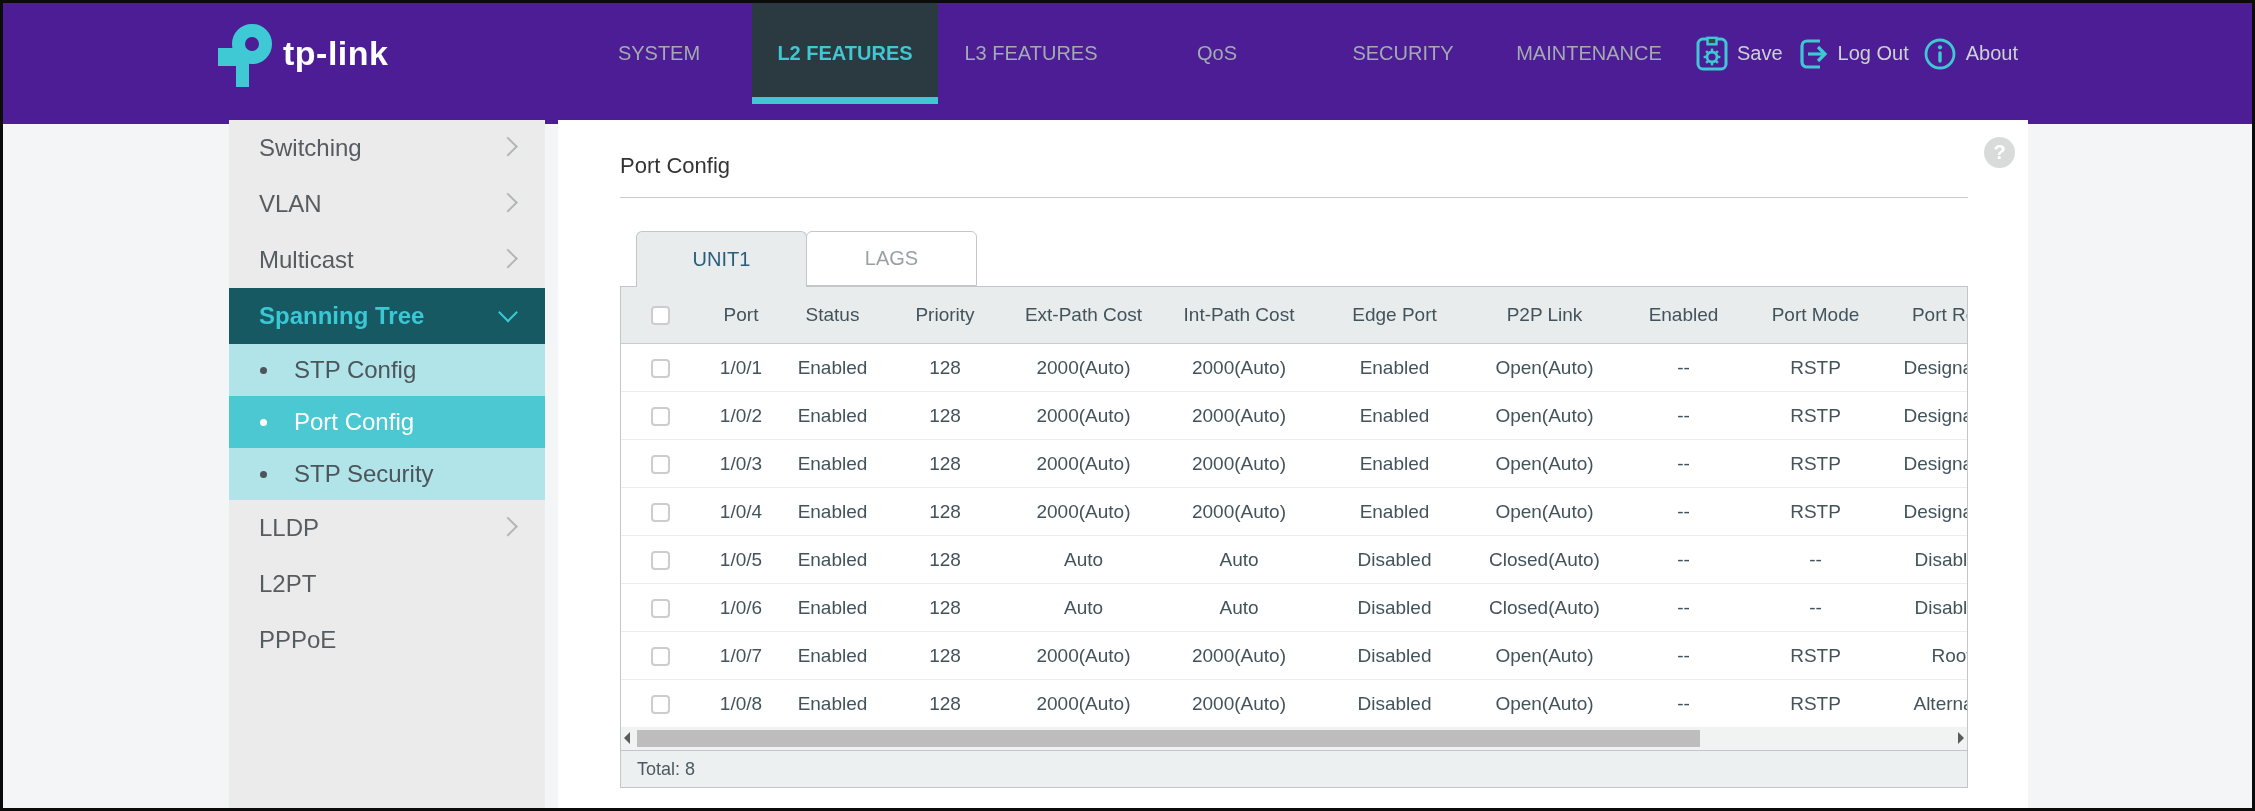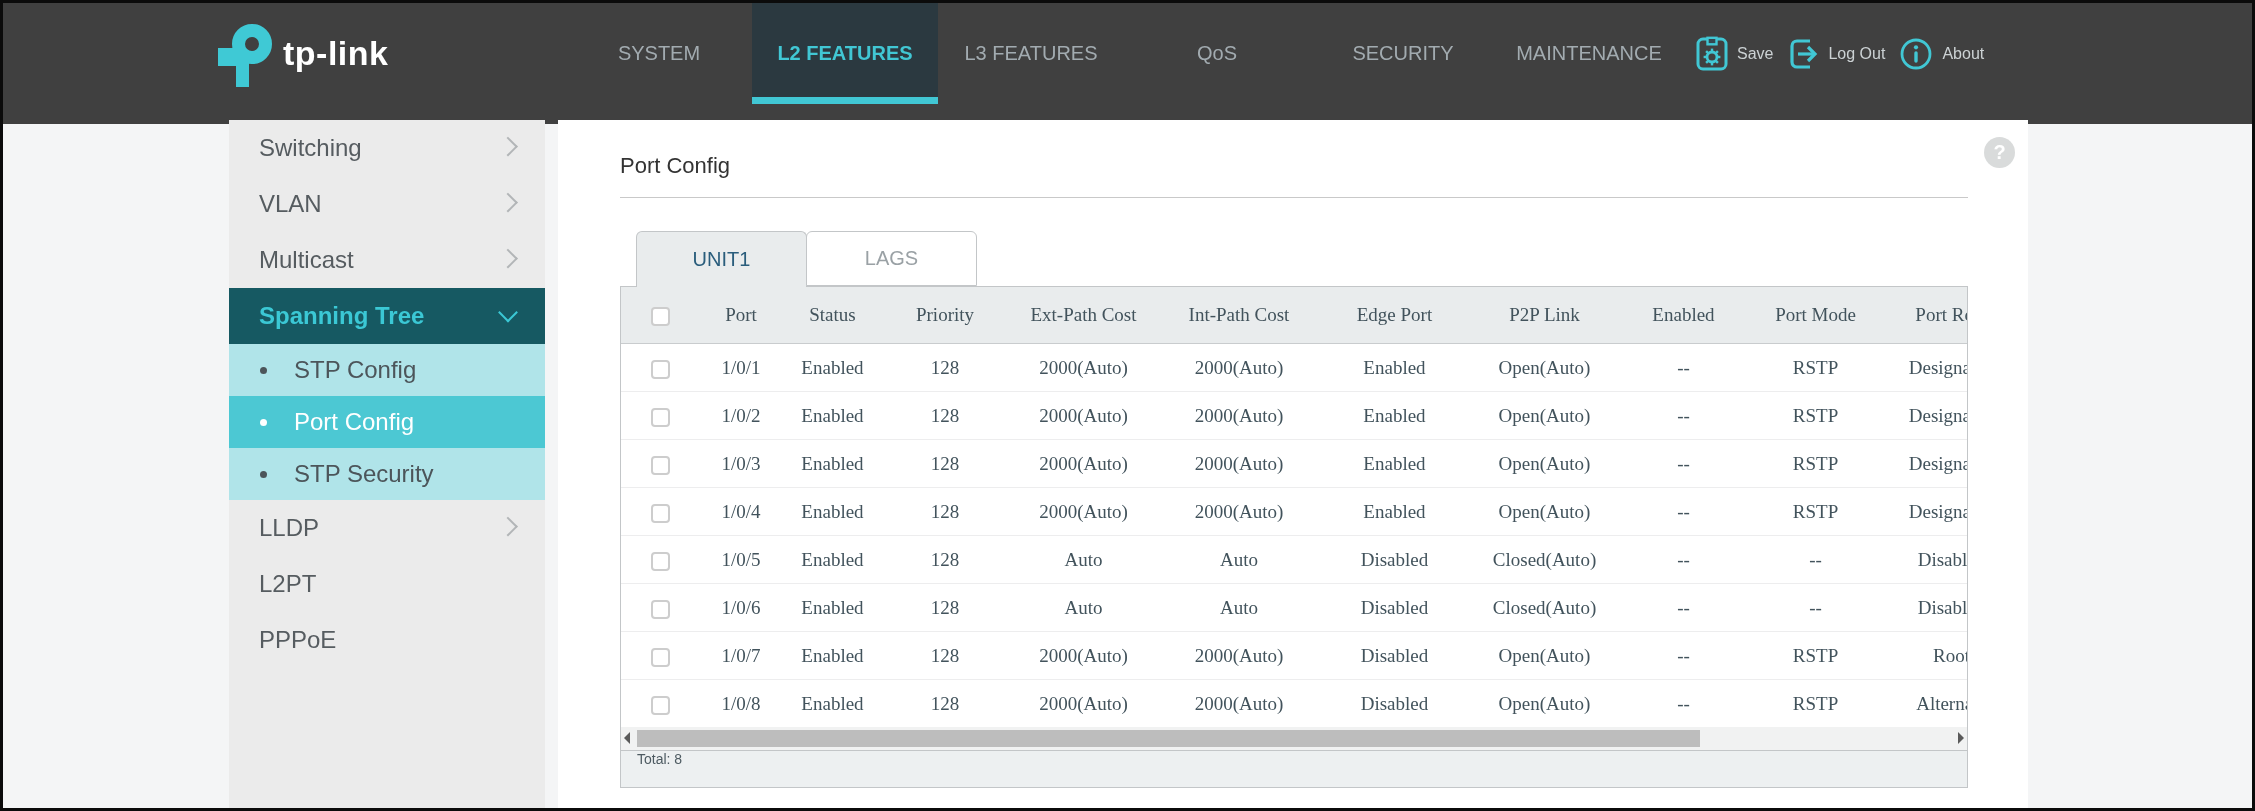--- a/index.html
+++ b/index.html
@@ -12,7 +12,7 @@
     -webkit-font-smoothing:antialiased;
   }
   
-  .topbar{position:absolute;left:0;top:0;width:2249px;height:121px;background:#404040;}
+  .topbar{position:absolute;left:0;top:0;width:2249px;height:121px;background:#4c1d95;}
   .logo{position:absolute;left:215px;top:0;height:101px;display:flex;align-items:center;gap:11px;cursor:default;}
   .lg{position:relative;width:54px;height:66px;}
   .lg .ring{position:absolute;right:0;top:3px;width:40px;height:40px;border:13px solid #3fc9d5;border-radius:50%;box-sizing:border-box;}

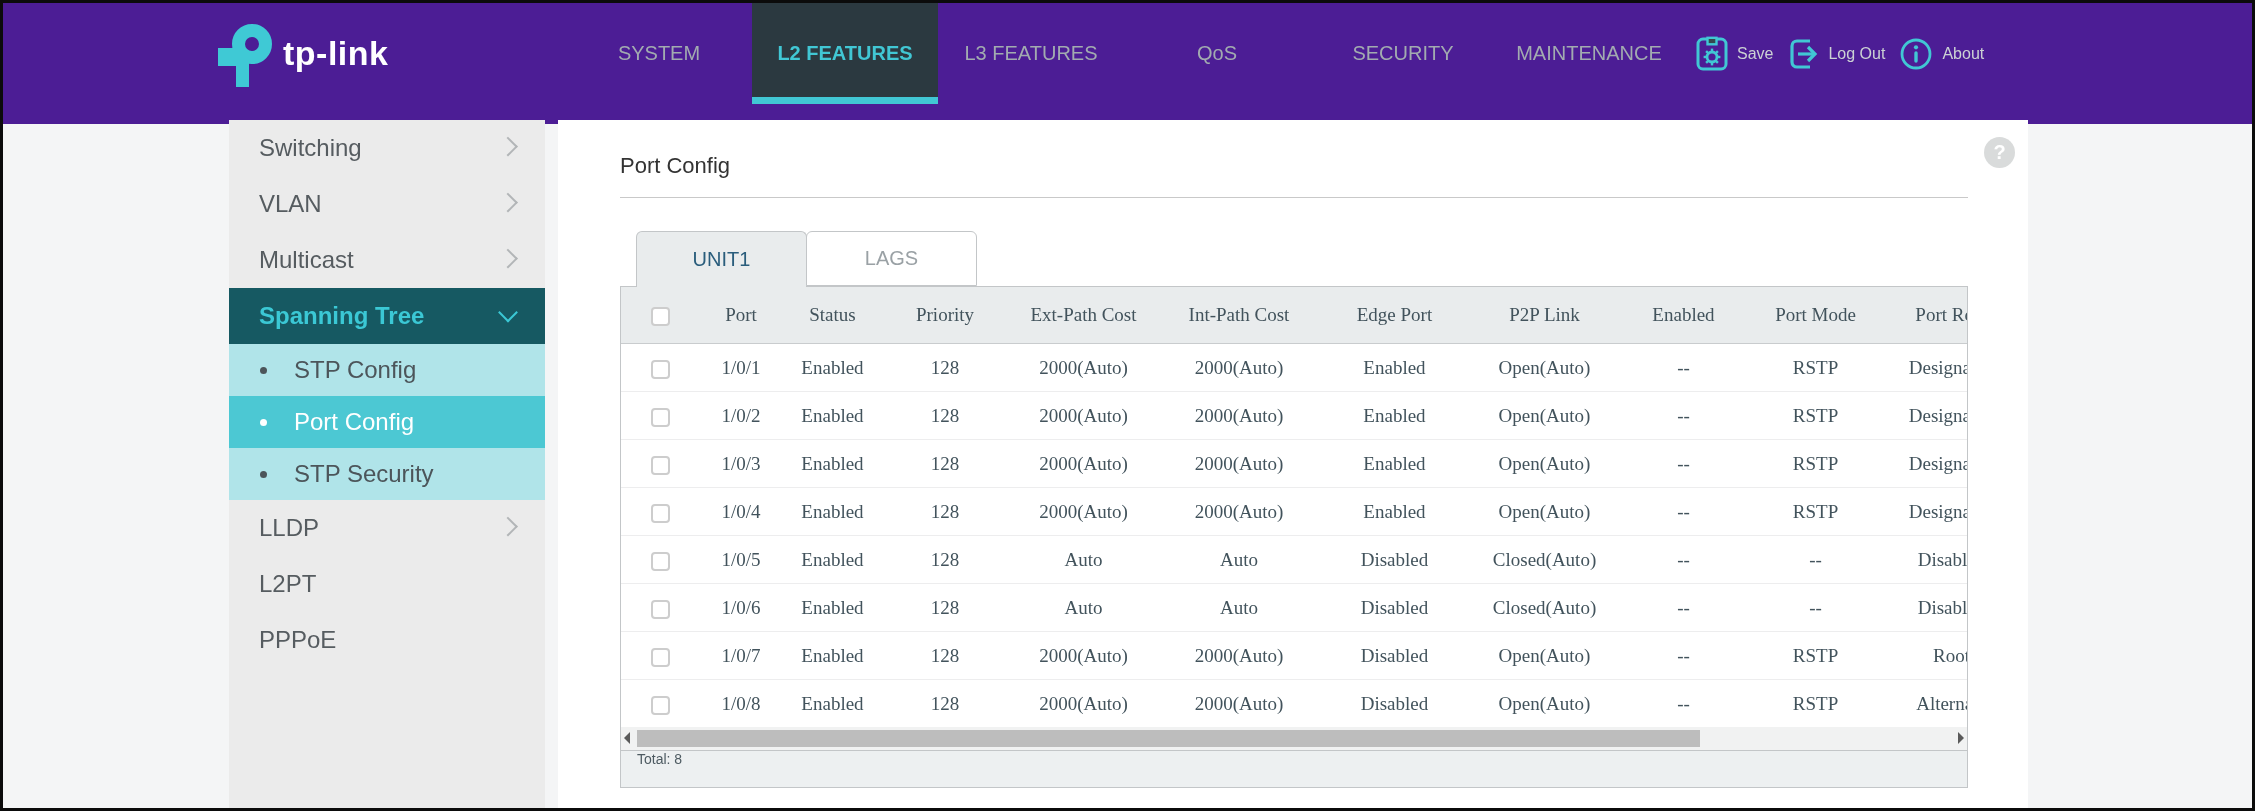--- a/index.html
+++ b/index.html
@@ -23,7 +23,7 @@
   .nav-item{width:186px;display:flex;align-items:center;justify-content:center;color:#a2abb0;font-size:20px;cursor:pointer;white-space:nowrap;}
   .nav-item.active{background:#2b3940;color:#41c7d4;font-weight:bold;box-shadow:inset 0 -7px 0 #41c7d4;}
   .top-actions{position:absolute;left:1692px;top:0;height:101px;display:flex;align-items:center;gap:13px;}
-  .action{display:flex;align-items:center;gap:8px;color:#ccd2d4;font-size:16px;cursor:pointer;white-space:nowrap;}
+  .action{display:flex;align-items:center;gap:8px;color:#ccd2d4;font-size:20px;cursor:pointer;white-space:nowrap;}
   .action svg{display:block;}
   
   .sidebar{position:absolute;left:226px;top:117px;width:316px;height:688px;background:#ebebeb;}

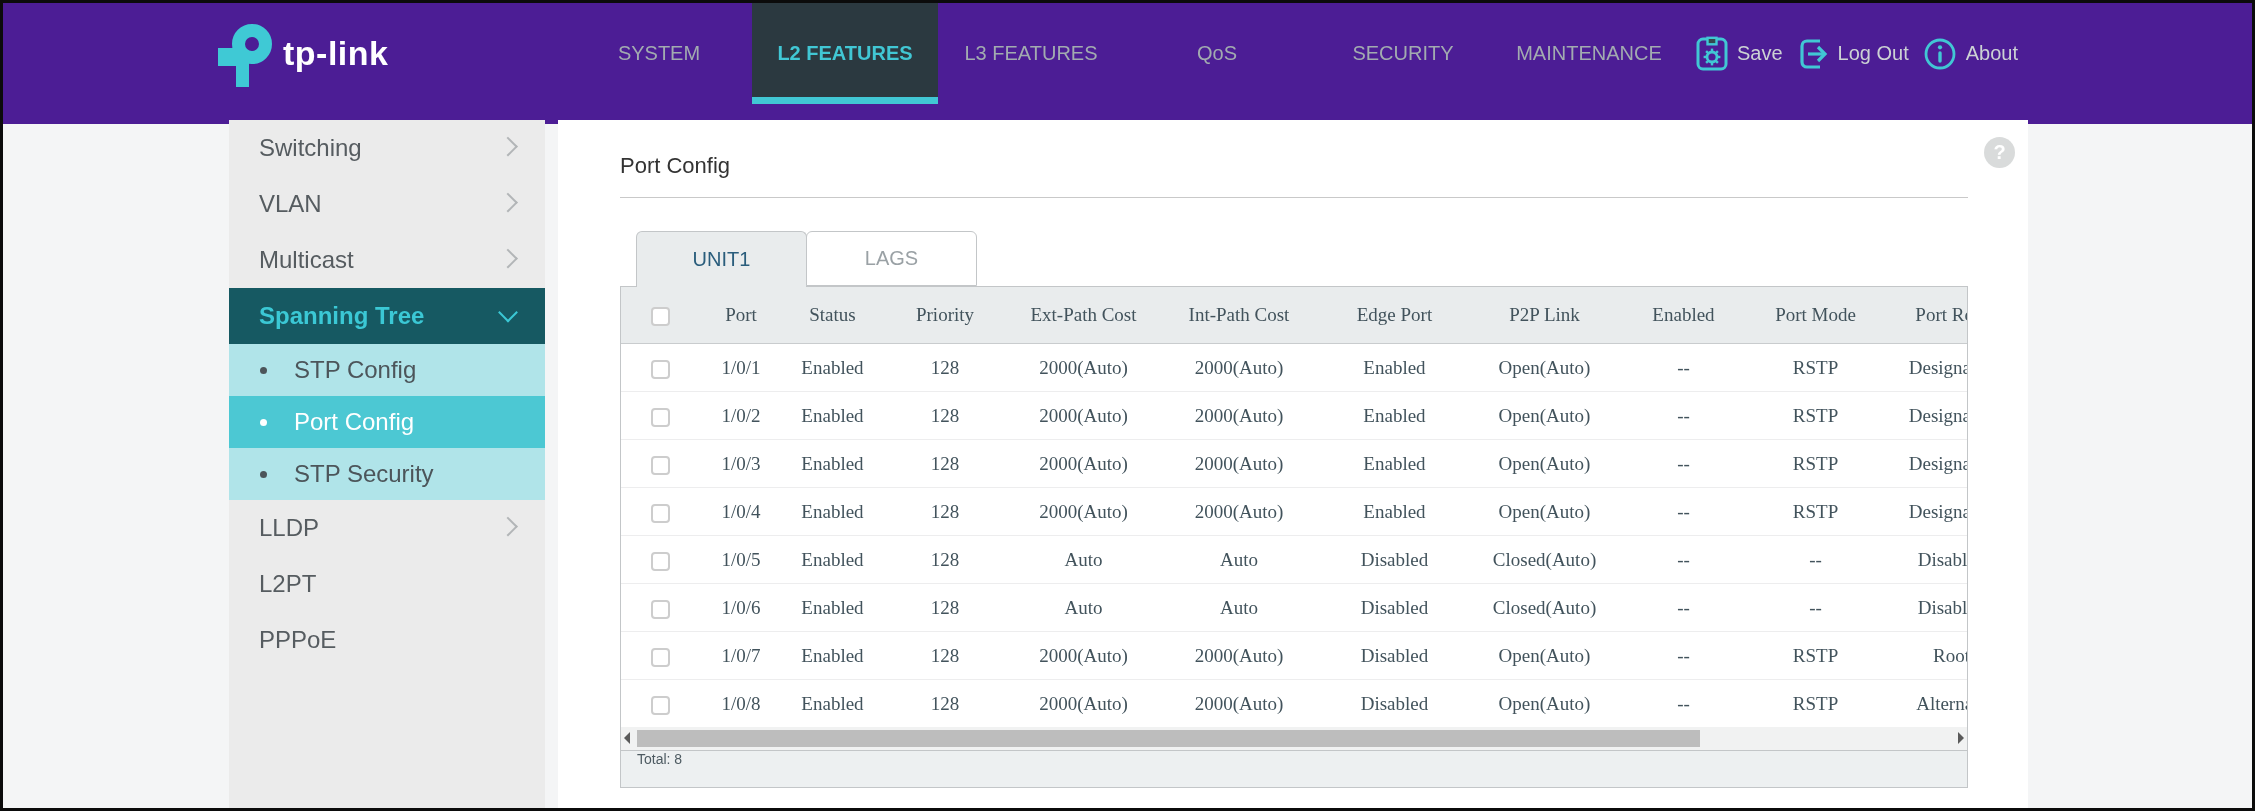--- a/index.html
+++ b/index.html
@@ -45,7 +45,7 @@
   .tab.active{height:56px;background:#e9eced;color:#2a5d7c;border-bottom:none;}
   .tab.inactive{background:#ffffff;color:#9aa1a5;margin-left:-1px;}
   .card{position:absolute;left:62px;top:166px;width:1348px;height:502px;border:1px solid #c3c6c8;box-sizing:border-box;background:#fff;}
-  .clip{width:1346px;height:440px;overflow:hidden;font-family:Liberation Serif, serif;}
+  .clip{width:1346px;height:440px;overflow:hidden;}
   table.grid{width:1400px;border-collapse:collapse;table-layout:fixed;}
   table.grid th{height:56px;background:#e9eced;font-weight:normal;font-size:19px;color:#42535c;text-align:center;border-bottom:1px solid #c9ccce;padding:0;white-space:nowrap;}
   table.grid td{height:47px;font-size:19px;color:#42535c;text-align:center;border-bottom:1px solid #ededee;padding:0;white-space:nowrap;}

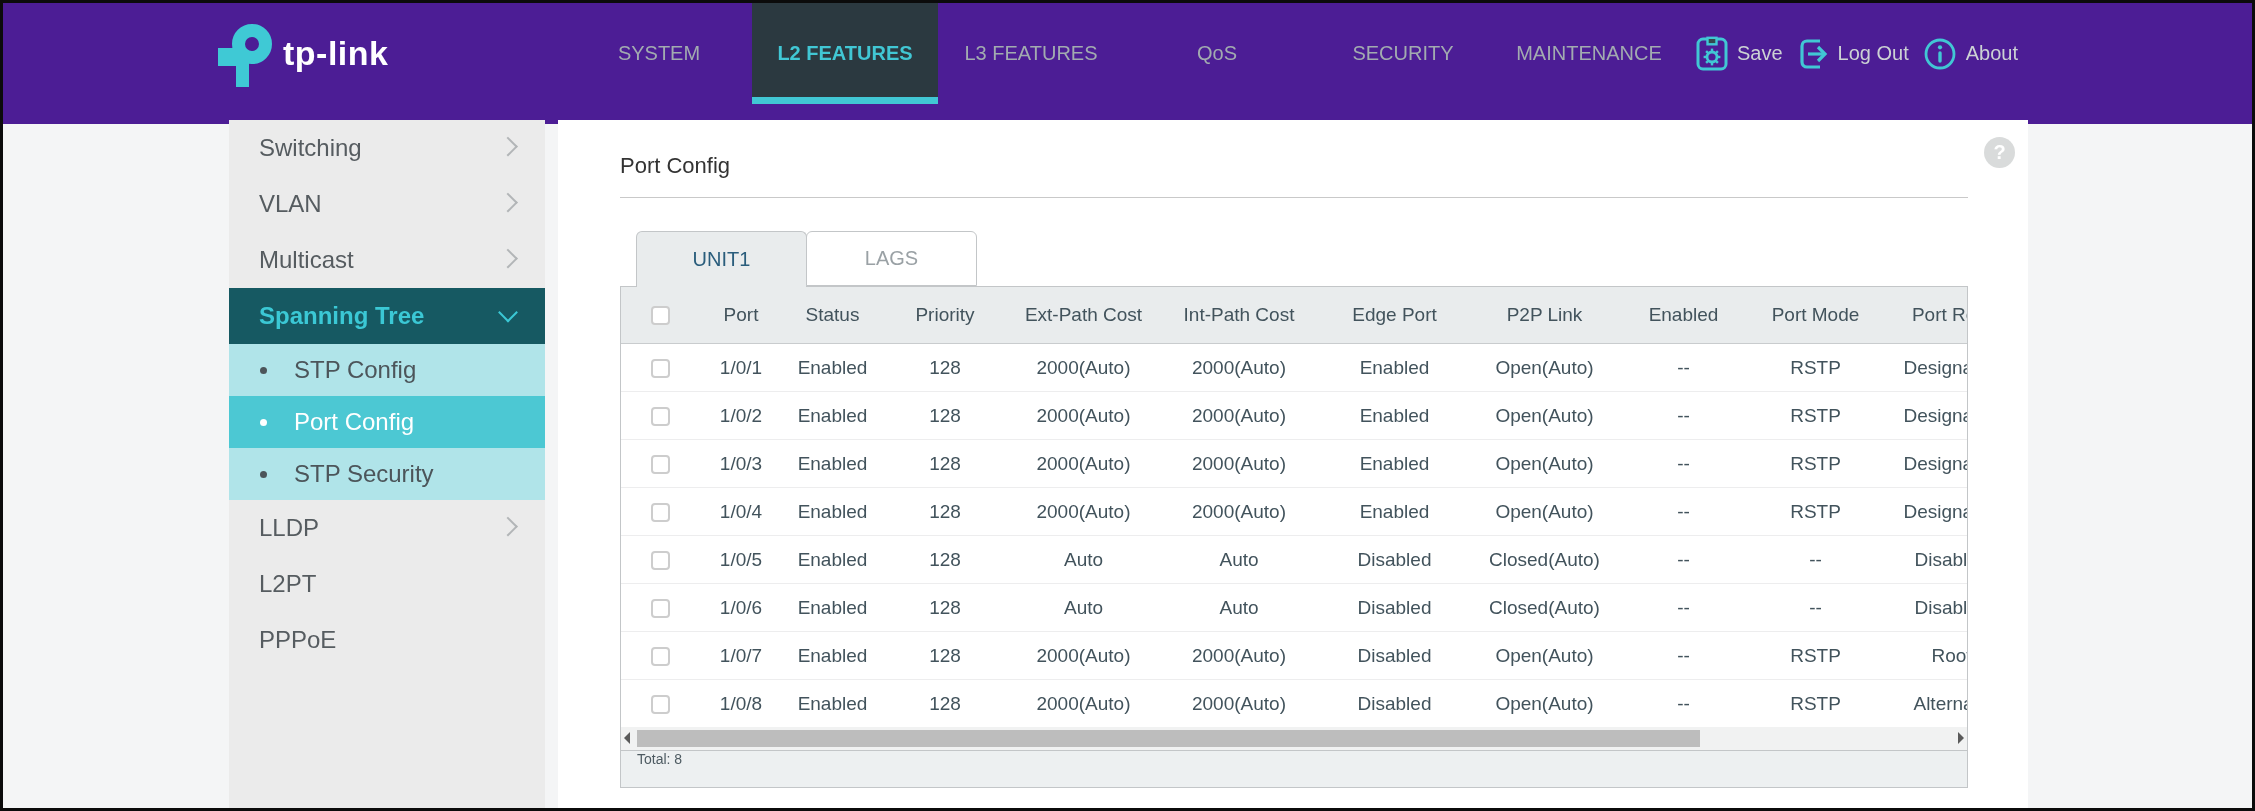--- a/index.html
+++ b/index.html
@@ -56,7 +56,7 @@
   .arr{position:absolute;top:5px;width:0;height:0;border:6px solid transparent;cursor:pointer;}
   .arr.left{left:3px;border-right-color:#5a5a5a;border-left-width:0;}
   .arr.right{right:3px;border-left-color:#5a5a5a;border-right-width:0;}
-  .tfoot{width:1346px;height:37px;background:#edf0f1;border-top:1px solid #c3c6c8;display:flex;align-items:flex-start;padding-left:16px;box-sizing:border-box;font-size:14px;color:#4d5a61;}
+  .tfoot{width:1346px;height:37px;background:#edf0f1;border-top:1px solid #c3c6c8;display:flex;align-items:center;padding-left:16px;box-sizing:border-box;font-size:18px;color:#4d5a61;}
 </style>
 </head>
 <body>

